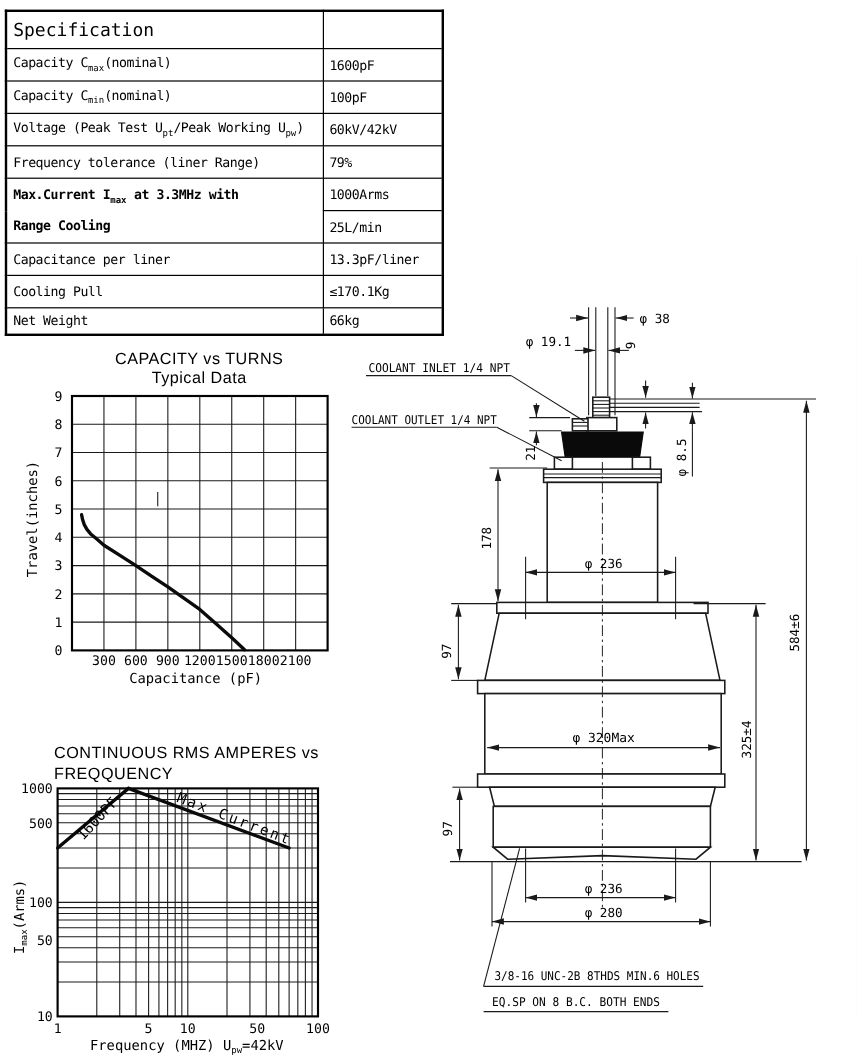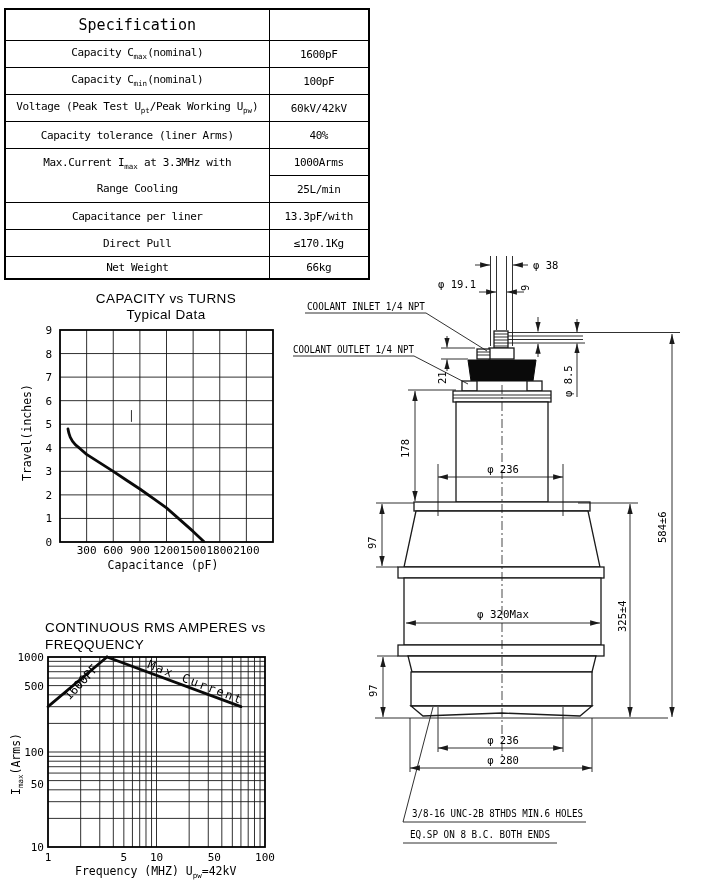--- a/index.html
+++ b/index.html
@@ -4,7 +4,7 @@
 <style>
   html,body{margin:0;padding:0;background:#f6f6f4;}
   #page{position:relative;width:714px;height:885px;background:#ffffff;overflow:hidden;
-        font-family:"DejaVu Sans Mono",monospace;color:#000;text-align:center;}
+        font-family:"DejaVu Sans Mono",monospace;color:#000;}
   
   #spec-table{position:absolute;left:4px;top:8px;width:364px;border-collapse:collapse;
               table-layout:fixed;font-size:11px;letter-spacing:-0.4px;border:2px solid #000;}

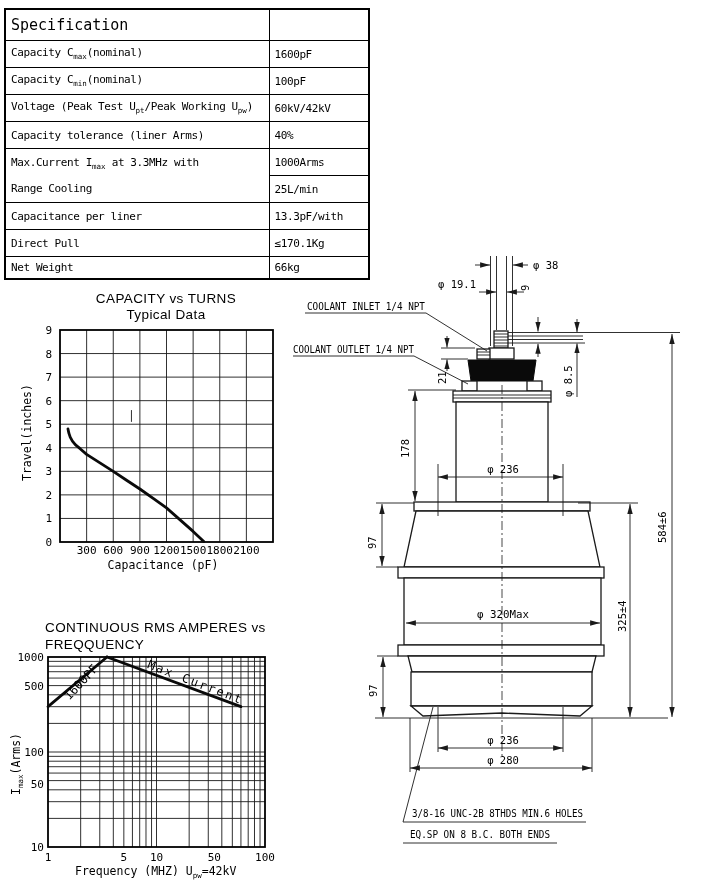--- a/index.html
+++ b/index.html
@@ -59,7 +59,7 @@
       <td>60kV/42kV</td>
     </tr>
     <tr>
-      <td>Capacity tolerance (liner Arms)</td>
+      <td>Frequency tolerance (liner Range)</td>
       <td>40%</td>
     </tr>
     <tr>

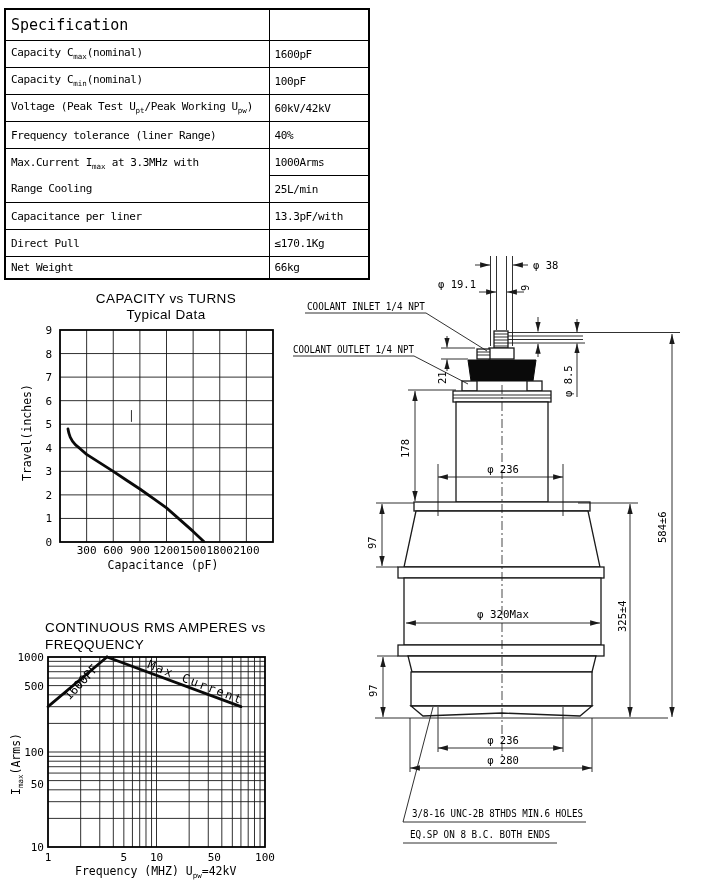--- a/index.html
+++ b/index.html
@@ -60,7 +60,7 @@
     </tr>
     <tr>
       <td>Frequency tolerance (liner Range)</td>
-      <td>40%</td>
+      <td>79%</td>
     </tr>
     <tr>
       <td class="twoline" rowspan="2">

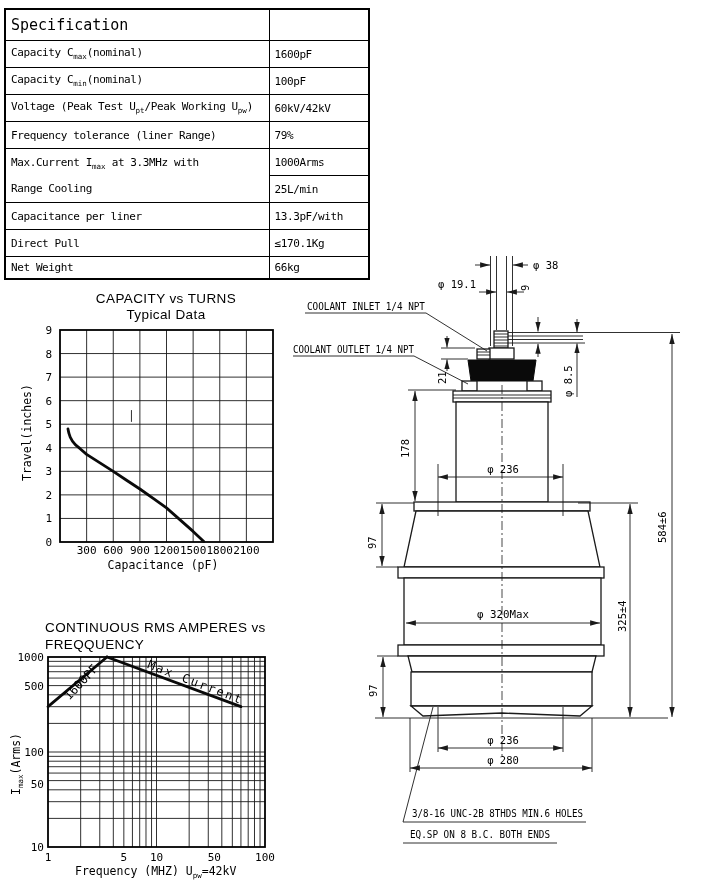--- a/index.html
+++ b/index.html
@@ -12,7 +12,7 @@
                  white-space:nowrap;overflow:hidden;}
   #spec-table tr.hdr td{font-size:15px;height:30px;letter-spacing:0;}
   #spec-table sub{font-size:7.5px;letter-spacing:0;}
-  #spec-table .twoline div{height:26px;line-height:26px;}
+  #spec-table .twoline div{height:26px;line-height:26px;font-weight:bold;}
   #spec-table tr.last td{height:21px;}
   
   svg text{fill:#000;}

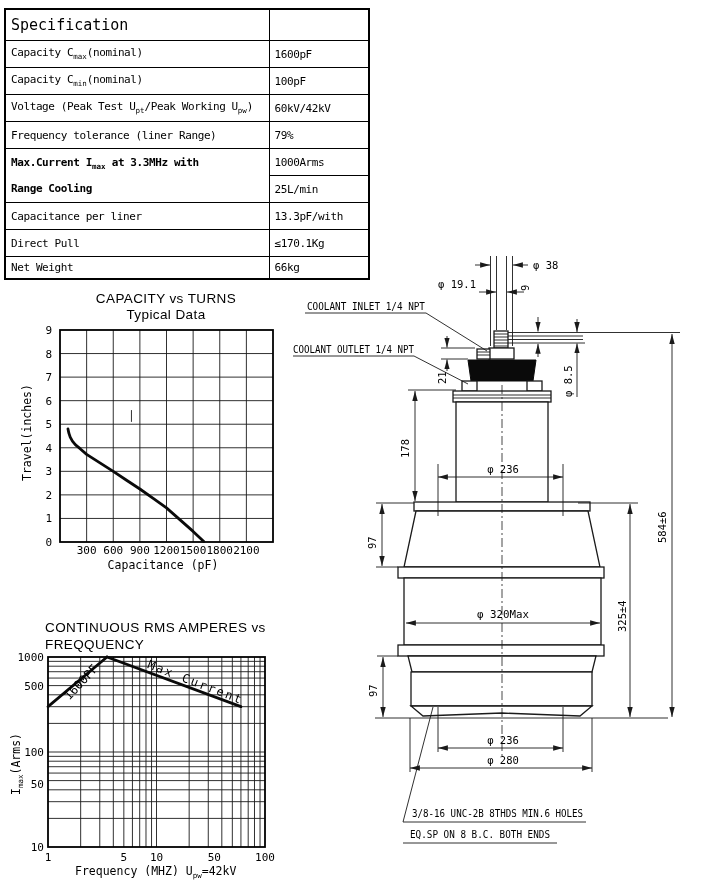--- a/index.html
+++ b/index.html
@@ -74,7 +74,7 @@
     </tr>
     <tr>
       <td>Capacitance per liner</td>
-      <td>13.3pF/with</td>
+      <td>13.3pF/liner</td>
     </tr>
     <tr>
       <td>Direct Pull</td>

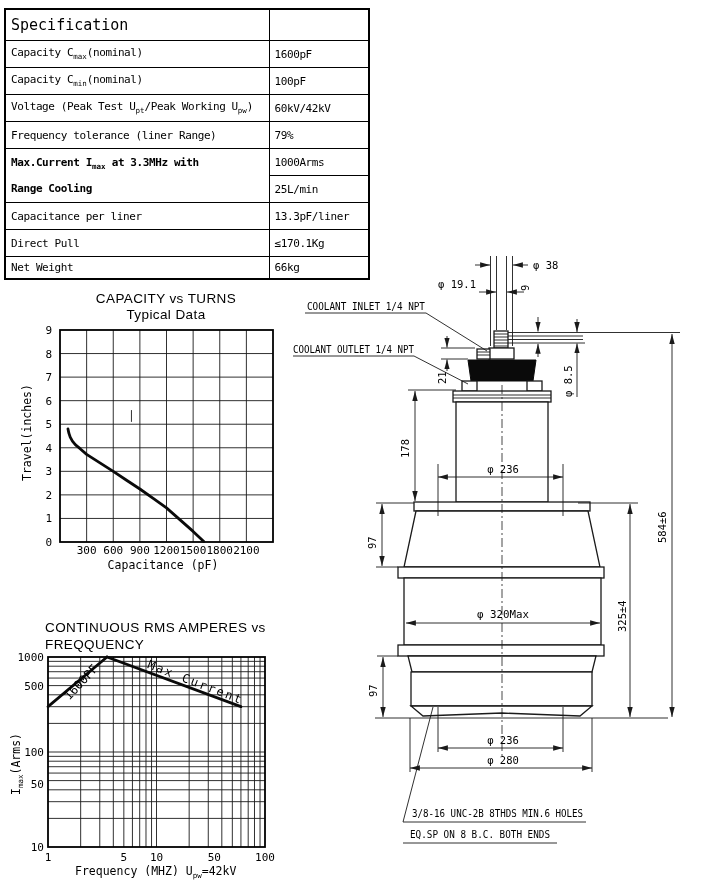--- a/index.html
+++ b/index.html
@@ -77,7 +77,7 @@
       <td>13.3pF/liner</td>
     </tr>
     <tr>
-      <td>Direct Pull</td>
+      <td>Cooling Pull</td>
       <td>≤170.1Kg</td>
     </tr>
     <tr class="last">

